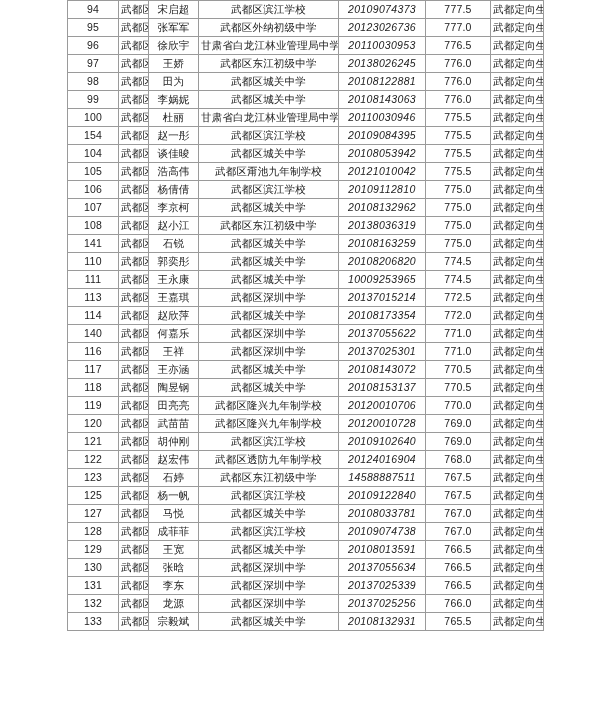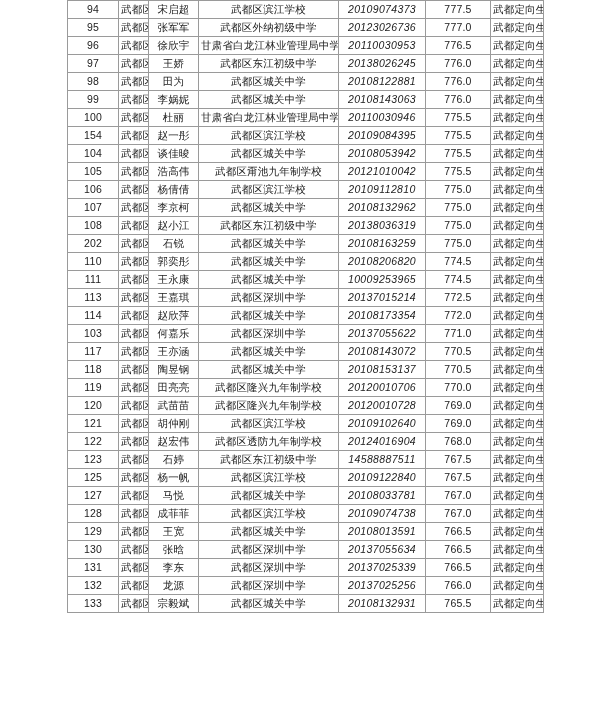--- a/index.html
+++ b/index.html
@@ -217,7 +217,7 @@
           <td class="type">武都定向生</td>
         </tr>
         <tr>
-          <td class="idx">202</td>
+          <td class="idx">141</td>
           <td class="region">武都区</td>
           <td class="name">石锐</td>
           <td class="school">武都区城关中学</td>

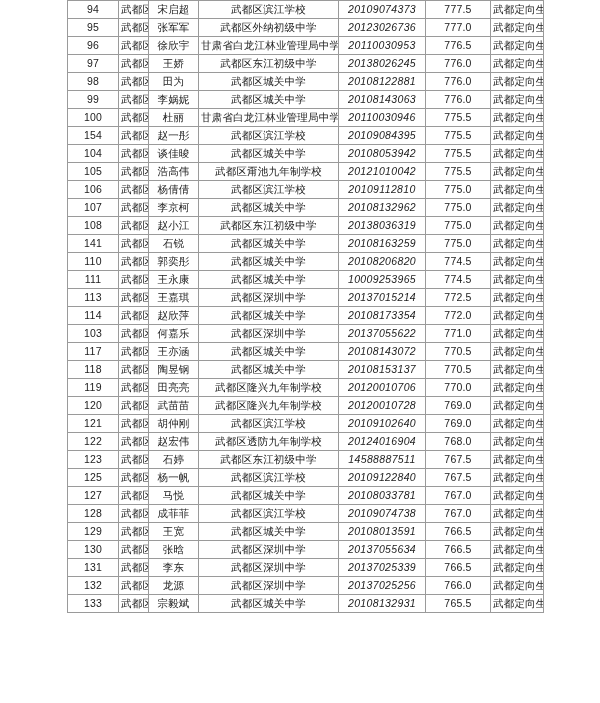--- a/index.html
+++ b/index.html
@@ -262,7 +262,7 @@
           <td class="type">武都定向生</td>
         </tr>
         <tr>
-          <td class="idx">103</td>
+          <td class="idx">140</td>
           <td class="region">武都区</td>
           <td class="name">何嘉乐</td>
           <td class="school">武都区深圳中学</td>

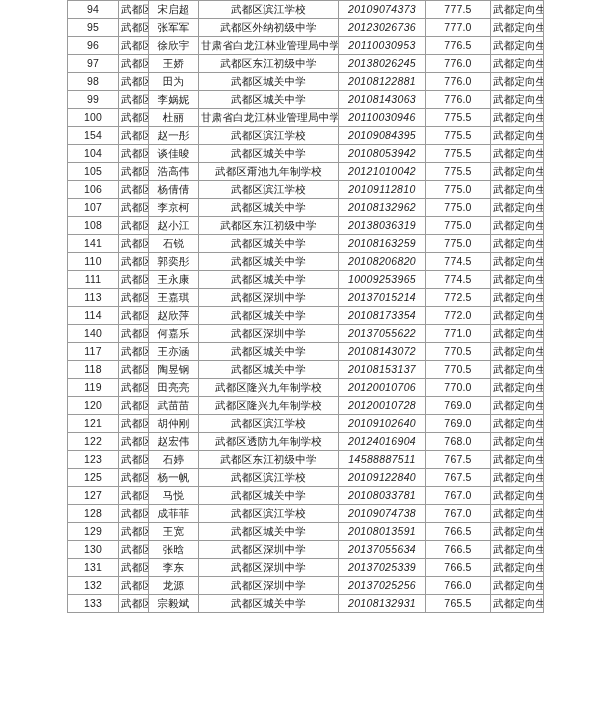--- a/index.html
+++ b/index.html
@@ -271,6 +271,15 @@
           <td class="type">武都定向生</td>
         </tr>
         <tr>
+          <td class="idx">116</td>
+          <td class="region">武都区</td>
+          <td class="name">王祥</td>
+          <td class="school">武都区深圳中学</td>
+          <td class="exam">20137025301</td>
+          <td class="score">771.0</td>
+          <td class="type">武都定向生</td>
+        </tr>
+        <tr>
           <td class="idx">117</td>
           <td class="region">武都区</td>
           <td class="name">王亦涵</td>

